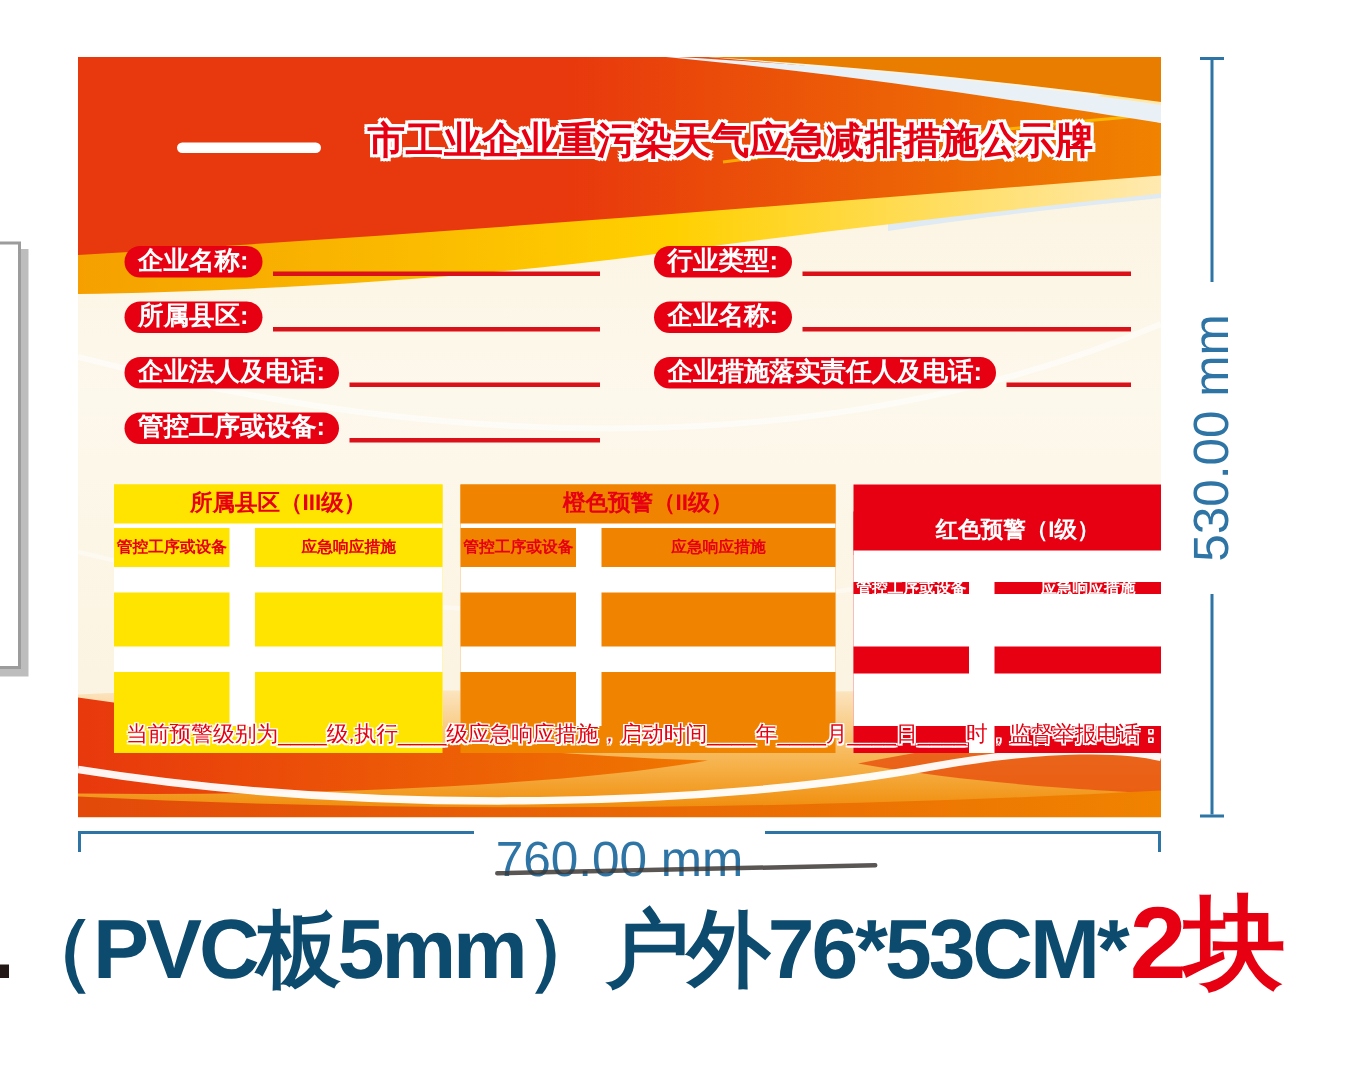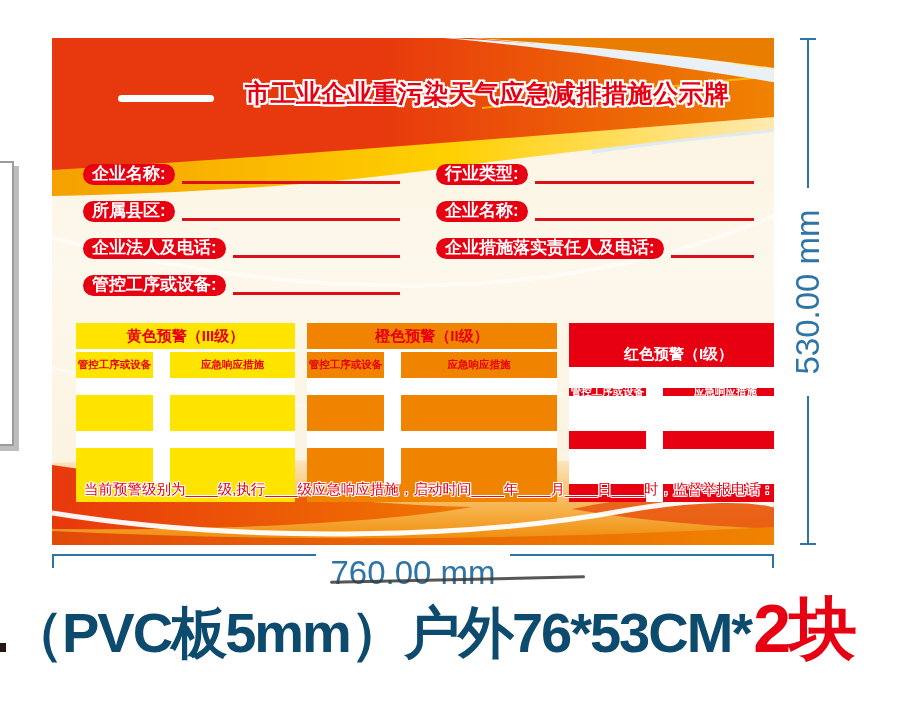--- a/index.html
+++ b/index.html
@@ -189,7 +189,7 @@
       <div class="tables">
 
         <div class="wtable t-yellow">
-          <div class="t-title">黄色预警（III级）</div>
+          <div class="t-title">所属县区（III级）</div>
           <div class="t-grid">
             <div class="cell t-colhead">管控工序或设备</div>
             <div class="cell t-colhead">应急响应措施</div>

